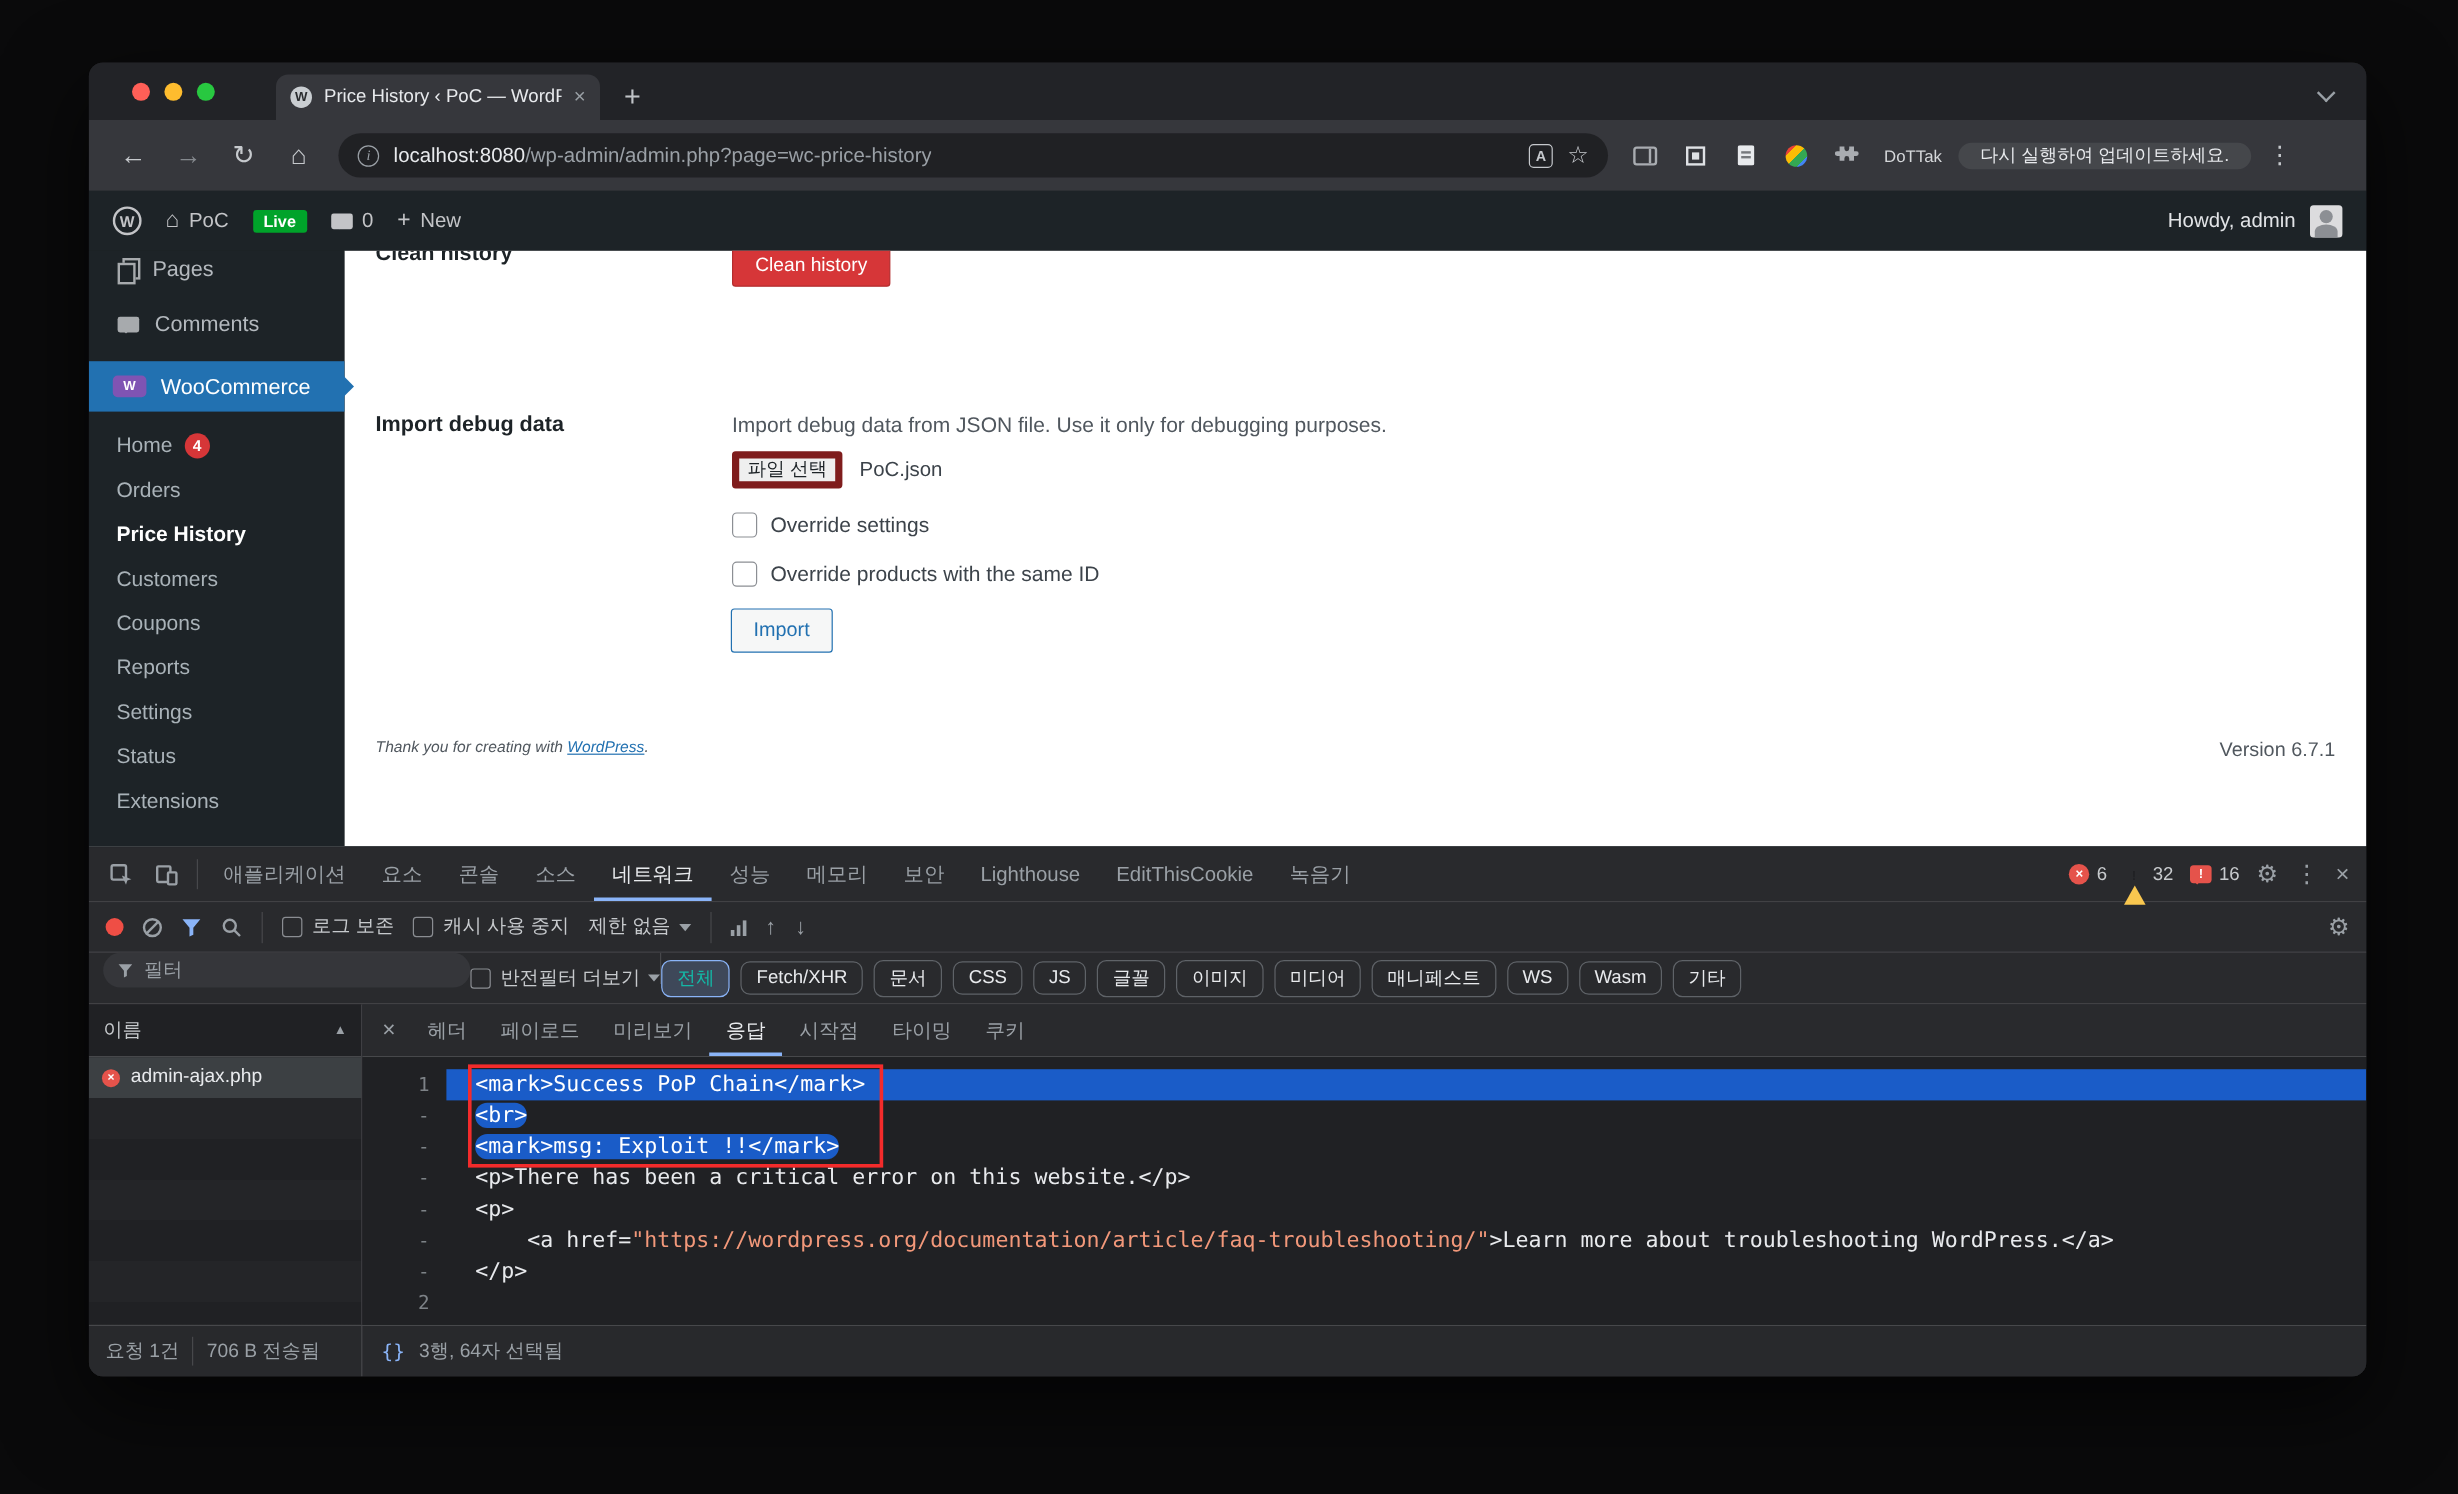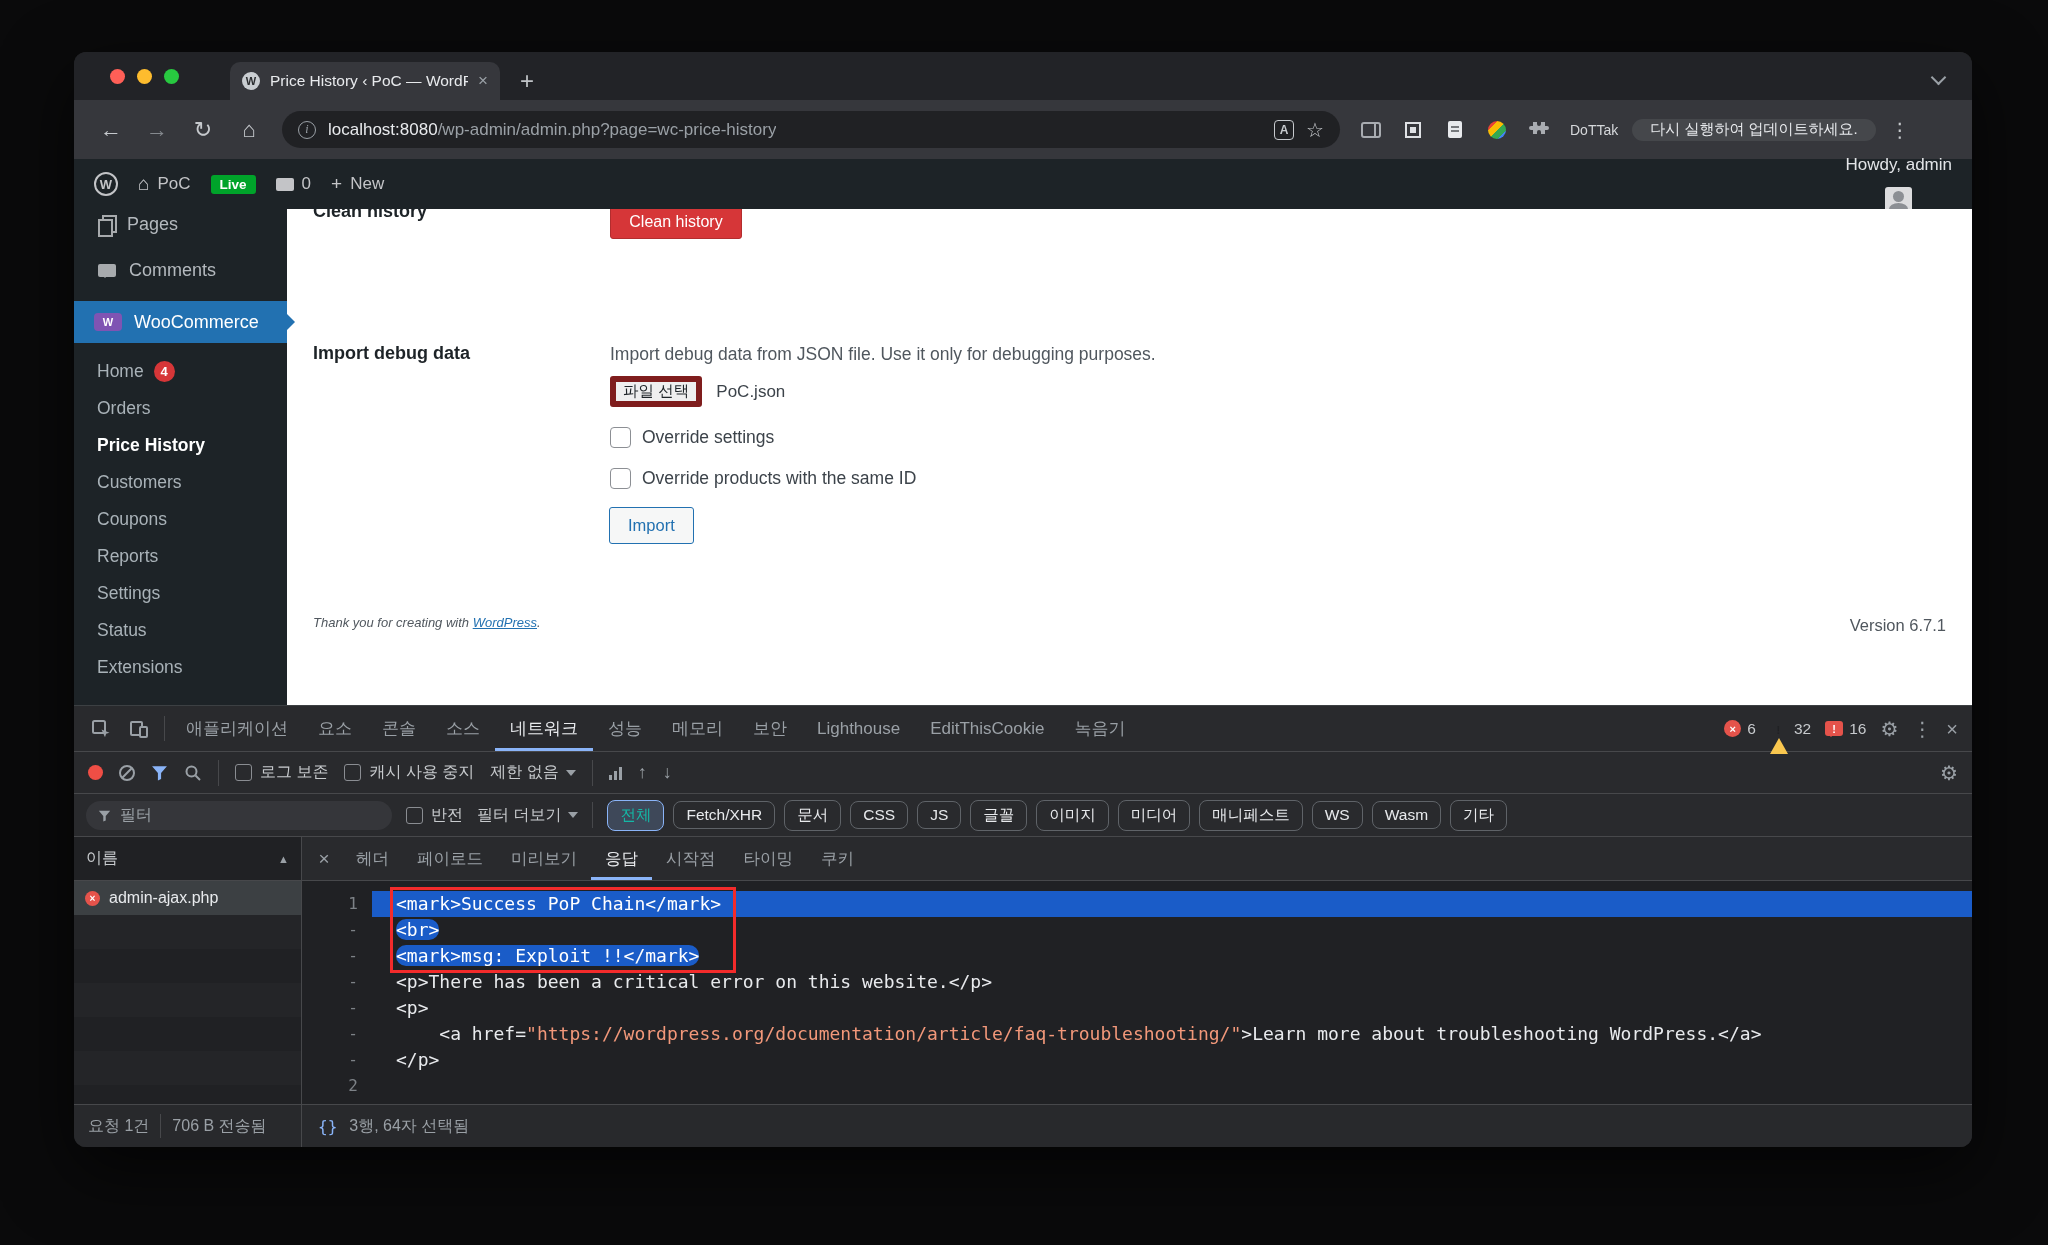--- a/index.html
+++ b/index.html
@@ -64,7 +64,7 @@
   .bubble-icon { width:18px; height:13px; background:#c3c4c7; border-radius:2px; position:relative; }
   .bubble-icon::after { content:''; position:absolute; left:3px; bottom:-4px; border:4px solid transparent; border-top-color:#c3c4c7; }
   .plus-glyph { font-size:19px; }
-  .ab-right { margin-left:auto; display:flex; align-items:center; gap:12px; color:#e2e4e7;flex-direction:column; }
+  .ab-right { margin-left:auto; display:flex; align-items:center; gap:12px; color:#e2e4e7; }
   .avatar { width:27px; height:27px; border-radius:3px; background:#dcdcde; position:relative; overflow:hidden; }
   .avatar::before { content:''; position:absolute; left:8px; top:4px; width:11px; height:11px; border-radius:50%; background:#8c8f94; }
   .avatar::after { content:''; position:absolute; left:4px; top:16px; width:19px; height:12px; border-radius:50% 50% 0 0; background:#8c8f94; }

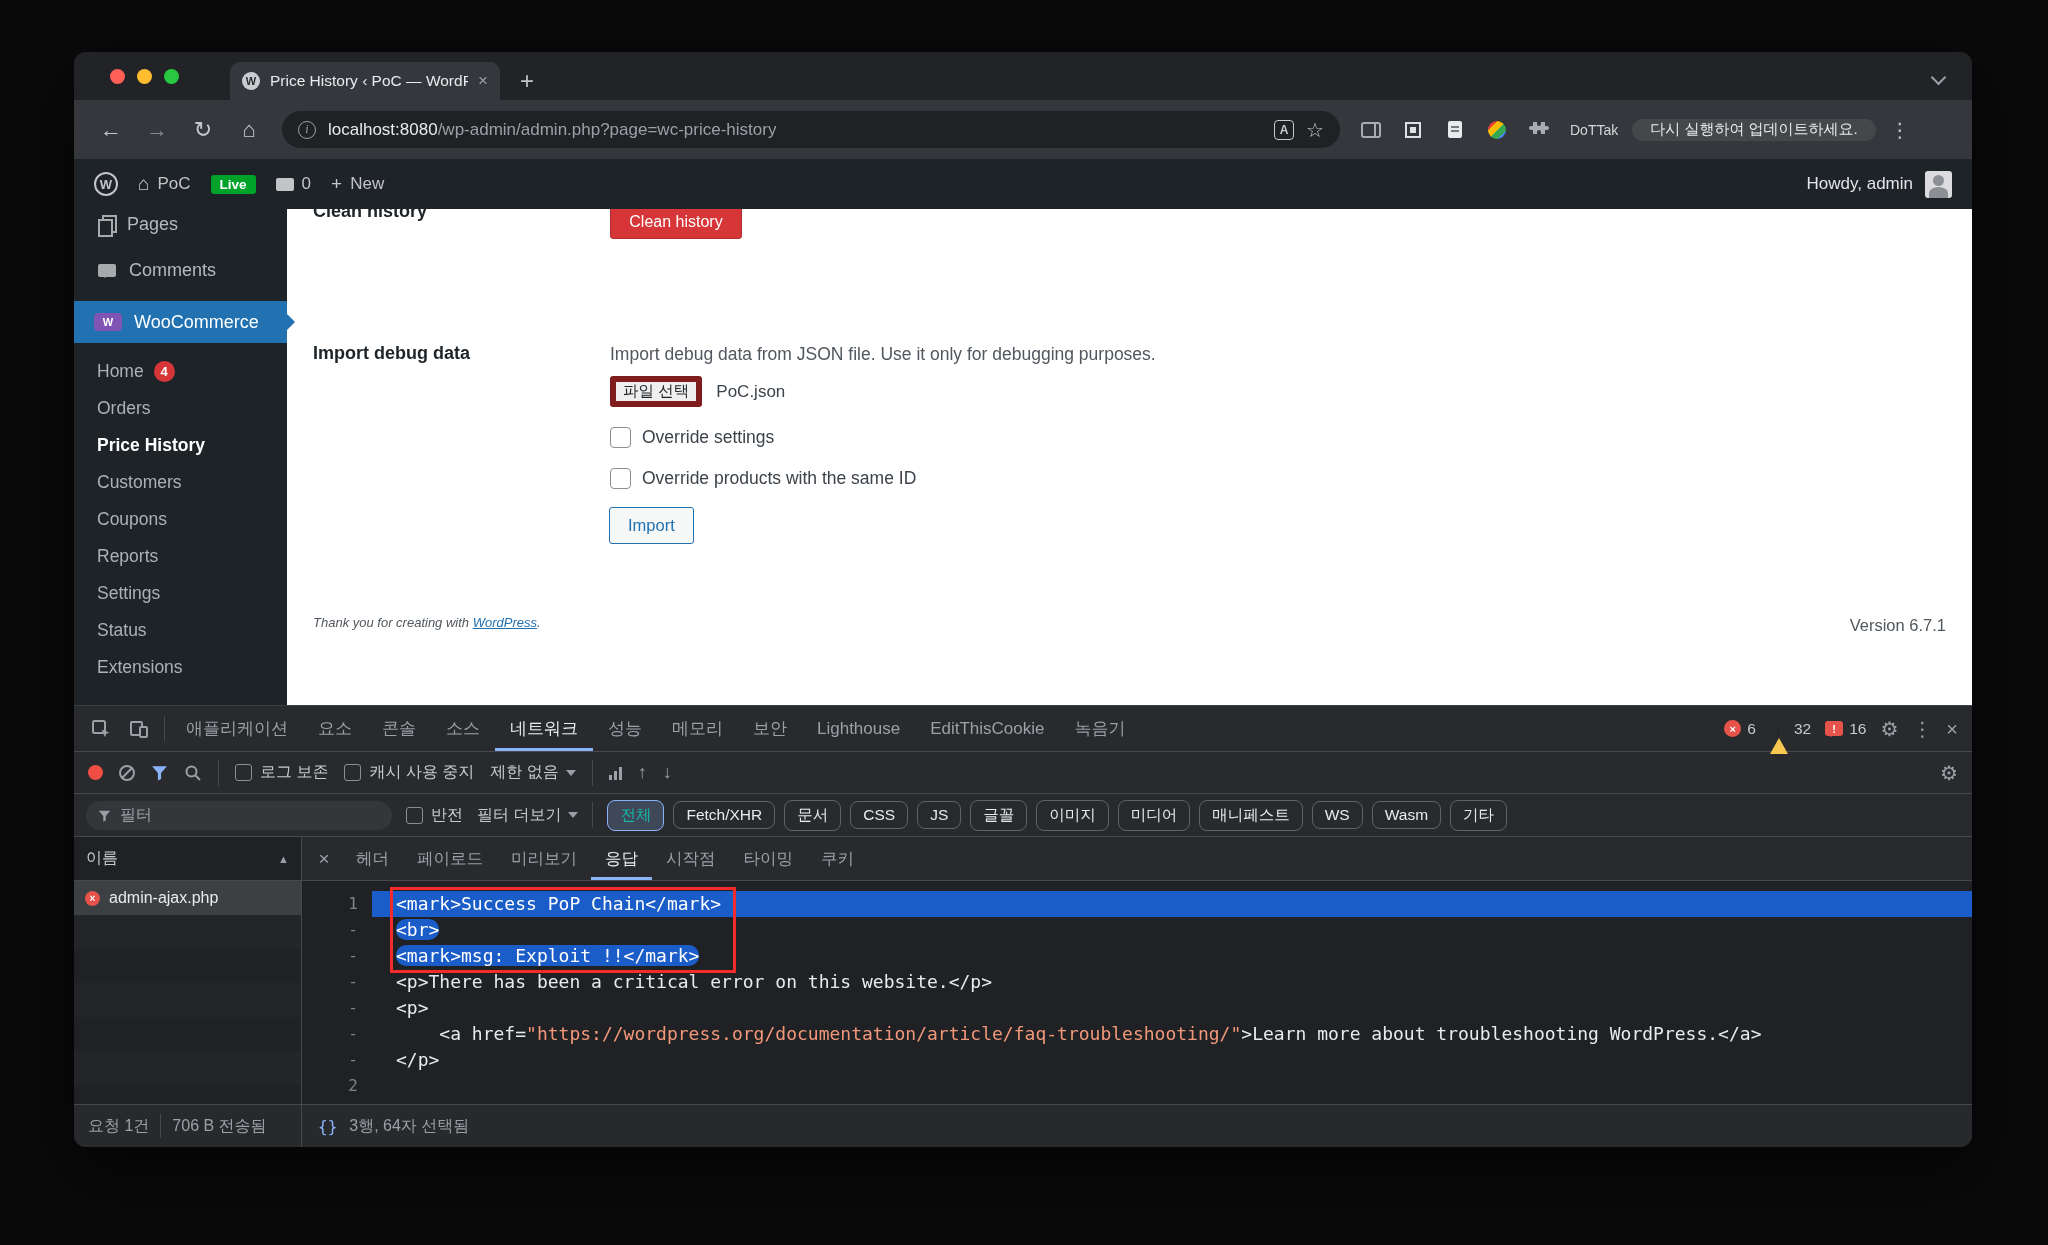--- a/index.html
+++ b/index.html
@@ -149,8 +149,8 @@
   .arrow-glyph { font-size:18px; color:#9aa0a6; }
   .tb2-spacer { flex:1; }
 
-  .dt-filterrow { height:43px; background:#292a2d; border-bottom:1px solid #47484b; display:flex; align-items:center;
-                  gap:14px; padding:0 12px; flex:none; font-size:16px; color:#c7cacd; }
+  .dt-filterrow { height:43px; background:#292a2d; border-bottom:1px solid #47484b; display:flex; 
+                  gap:0; padding:0 12px; flex:none; font-size:16px; color:#c7cacd; }
   .filter-box { width:306px; height:29px; border-radius:15px; background:#35363a; display:flex; align-items:center;
                 gap:9px; padding:0 12px; }
   .filter-box input { background:transparent; border:none; outline:none; color:#9aa0a6; font-size:16px; width:230px;

